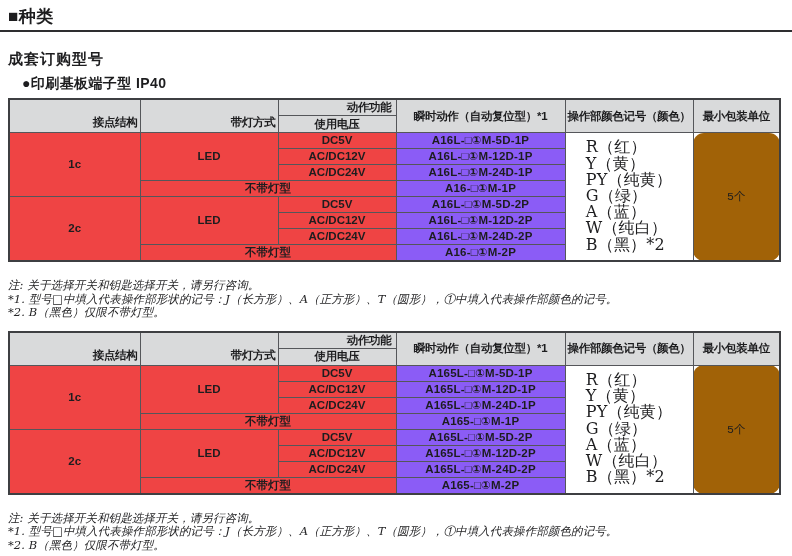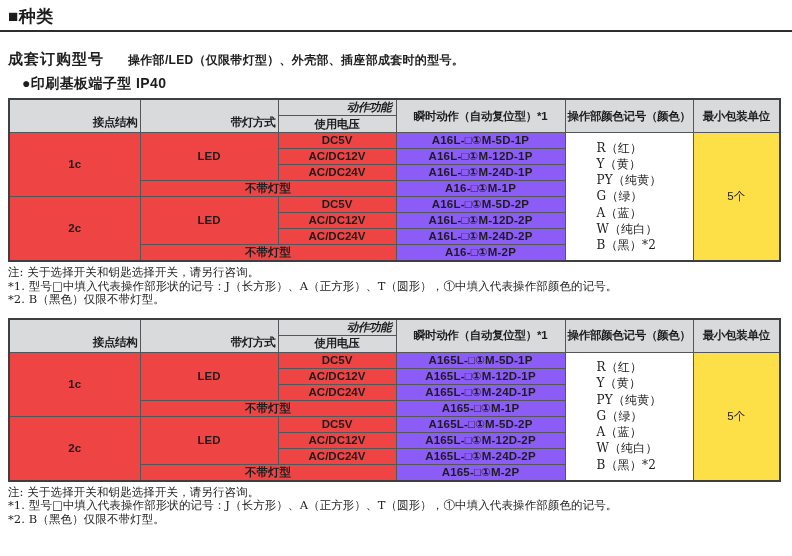--- a/index.html
+++ b/index.html
@@ -113,7 +113,6 @@
 
   <div class="subtitle-row">
     <span class="subtitle">成套订购型号</span>
-    <span class="subtitle-desc">操作部/LED（仅限带灯型）、外壳部、插座部成套时的型号。</span>
   </div>
 
   <div class="section">

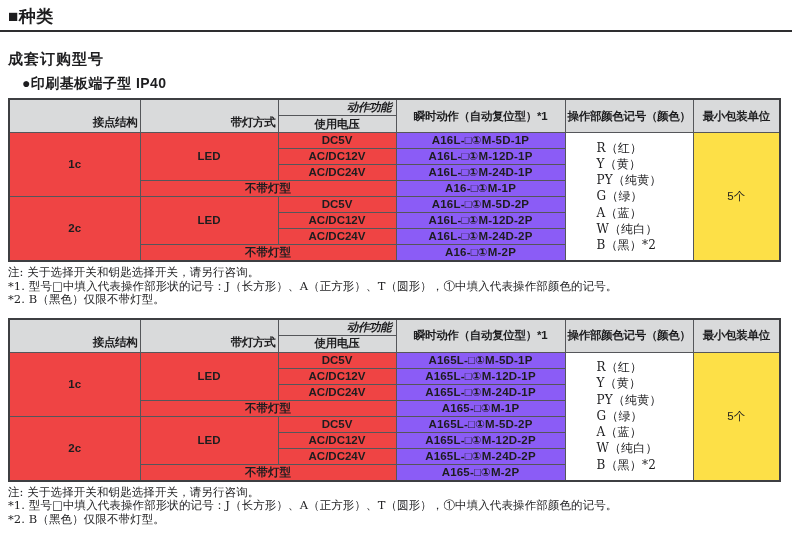--- a/index.html
+++ b/index.html
@@ -67,7 +67,6 @@
     text-align:right;
     padding-right:4px;
     height:14px;
-    font-style:italic;
   }
   .spec-table td { height:15px; font-size:11.5px; line-height:15px; }
   .cell-gray { background:#ef4444; font-weight:bold; }

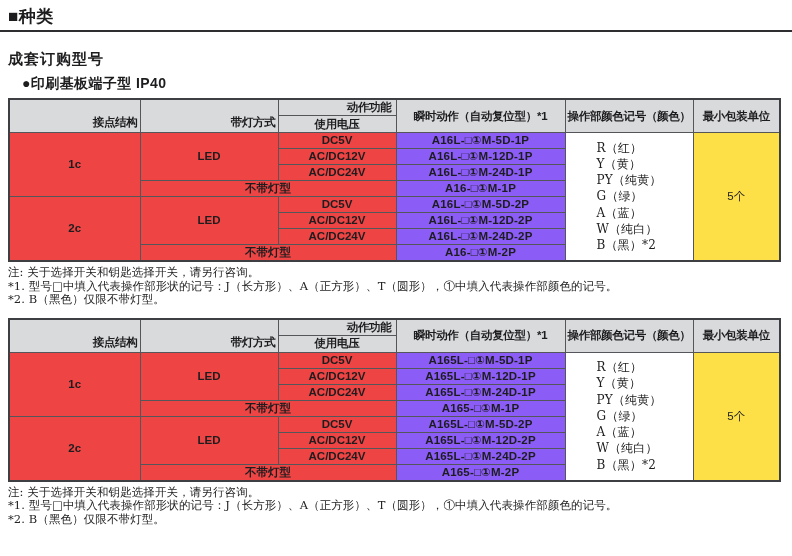--- a/index.html
+++ b/index.html
@@ -79,7 +79,7 @@
     display:inline-block;
     text-align:left;
     font-family:"DejaVu Serif","Liberation Serif",serif;
-    font-size:12px;
+    font-size:16px;
     font-weight:normal;
     line-height:16.2px;
     letter-spacing:0.2px;

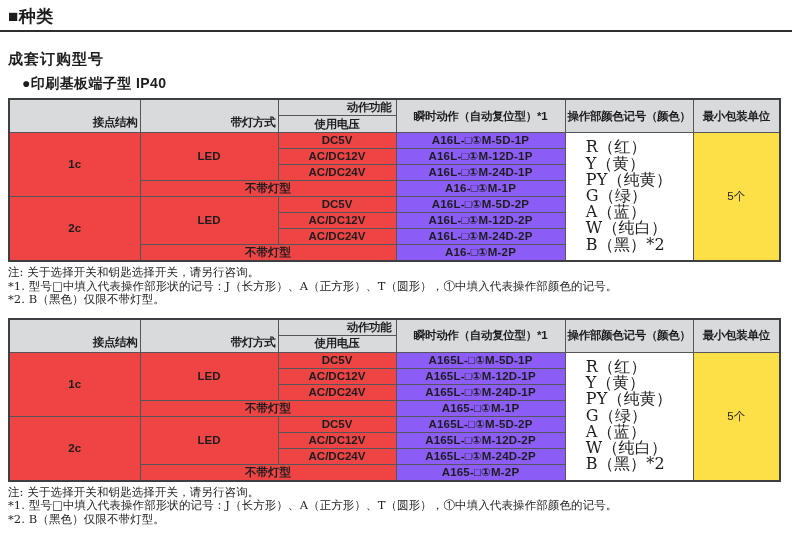--- a/index.html
+++ b/index.html
@@ -85,10 +85,11 @@
     letter-spacing:0.2px;
   }
   .cell-package {
-    background:#fde047;
-    font-family:Liberation Sans, sans-serif;
+    background:#a16207;
+    font-family:Liberation Mono, monospace;
     font-size:12px;
     font-weight:normal;
+    border-radius:11px;
   }
 
   

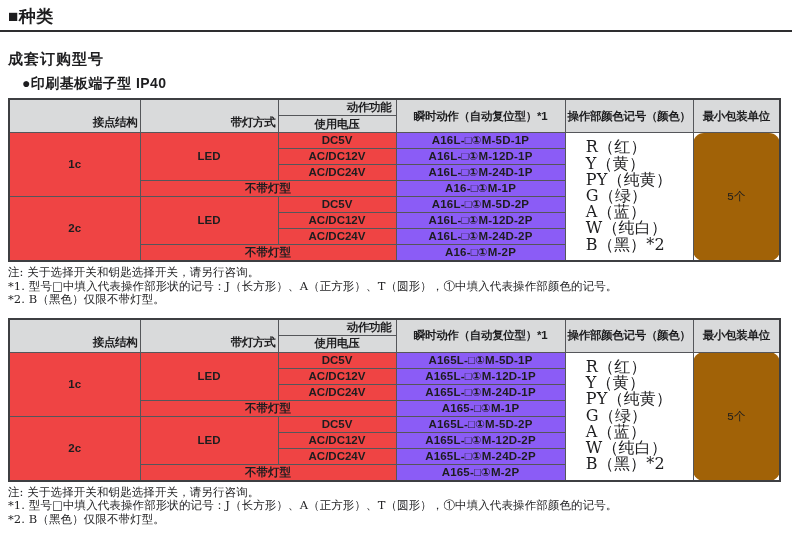--- a/index.html
+++ b/index.html
@@ -94,12 +94,13 @@
 
   
   .notes {
-    margin:4px 8px 0 8px;
+    margin:17px 8px 0 8px;
     font-family:"DejaVu Serif","Liberation Serif",serif;
     font-size:11.5px;
     line-height:13.5px;
     color:#242426;
     letter-spacing:0.1px;
+    font-style:italic;
   }
   .notes p { margin:0; white-space:nowrap; }
 </style>

